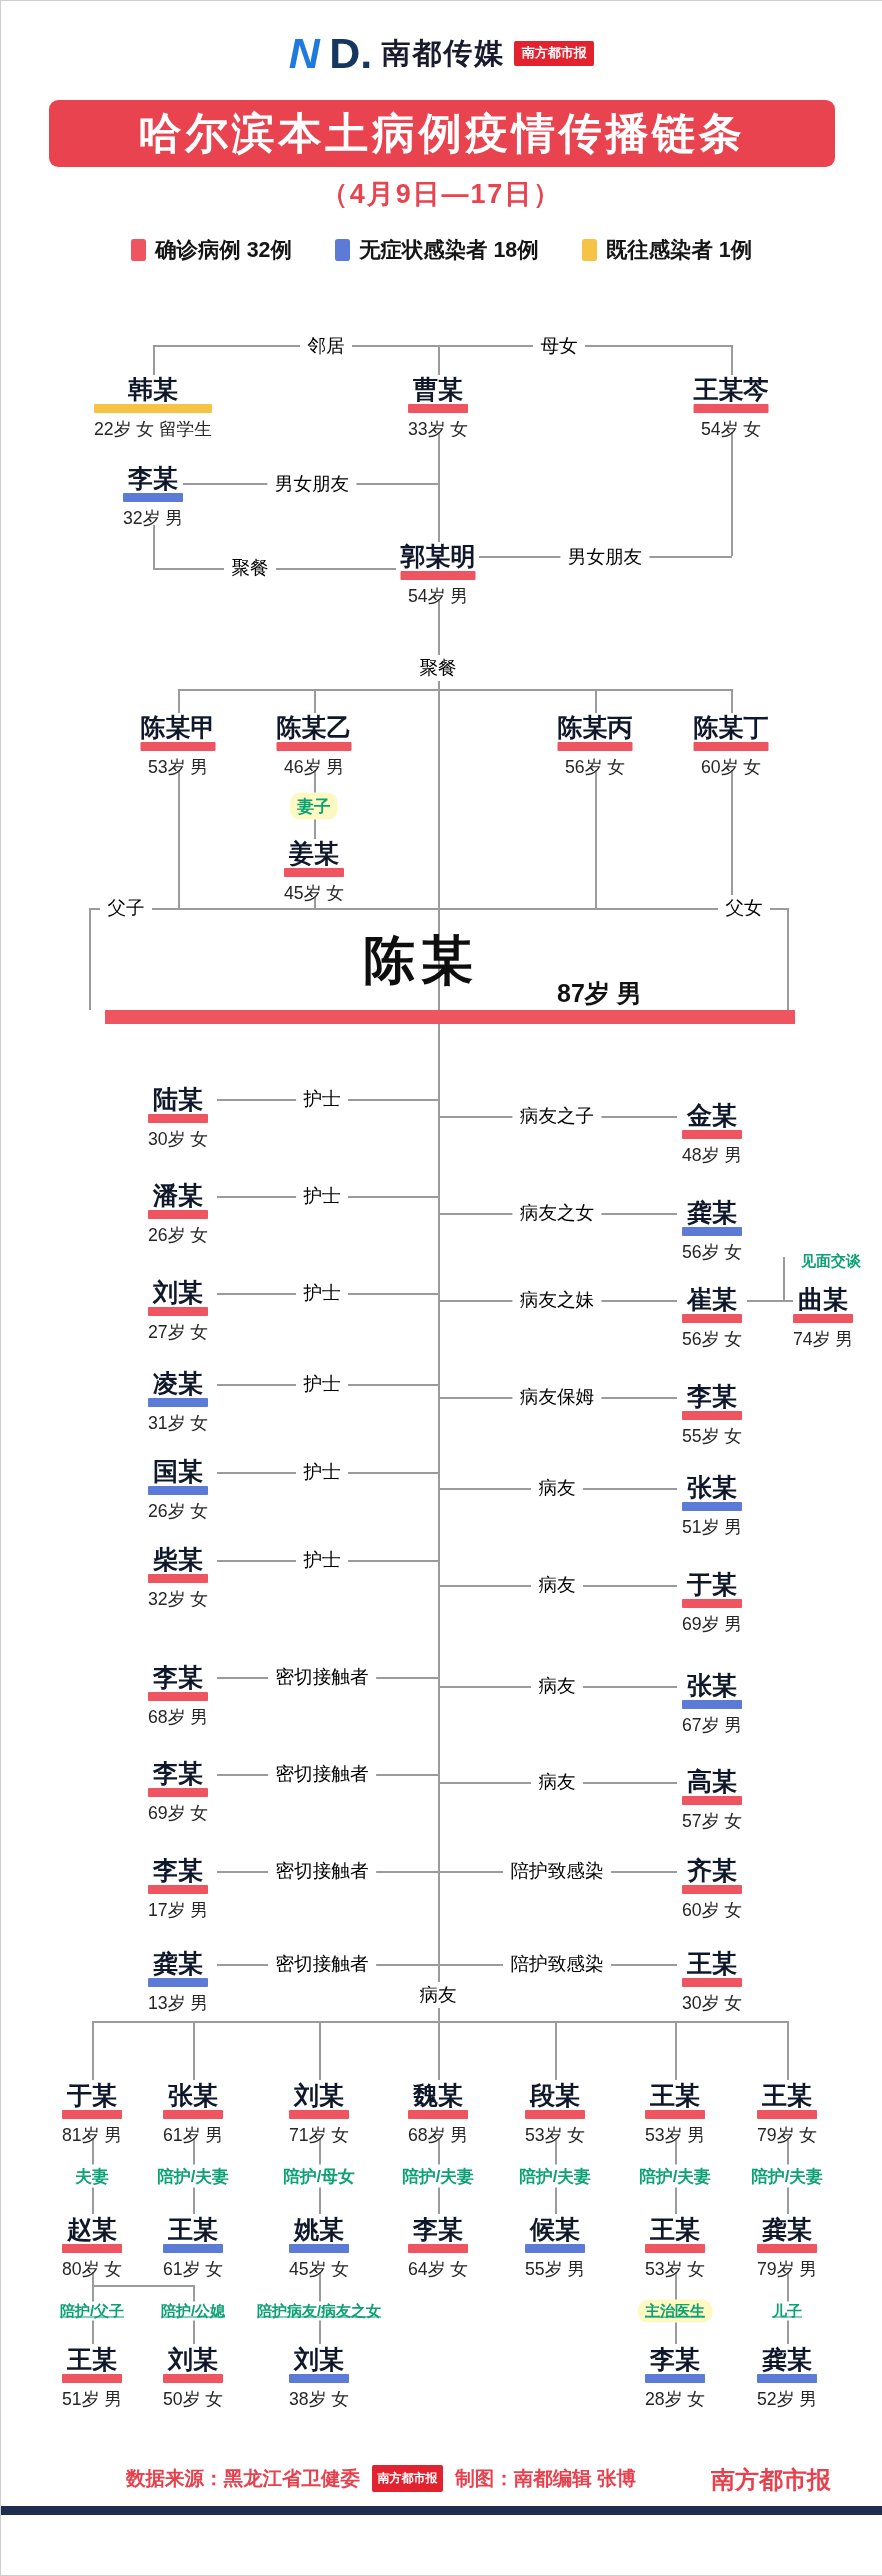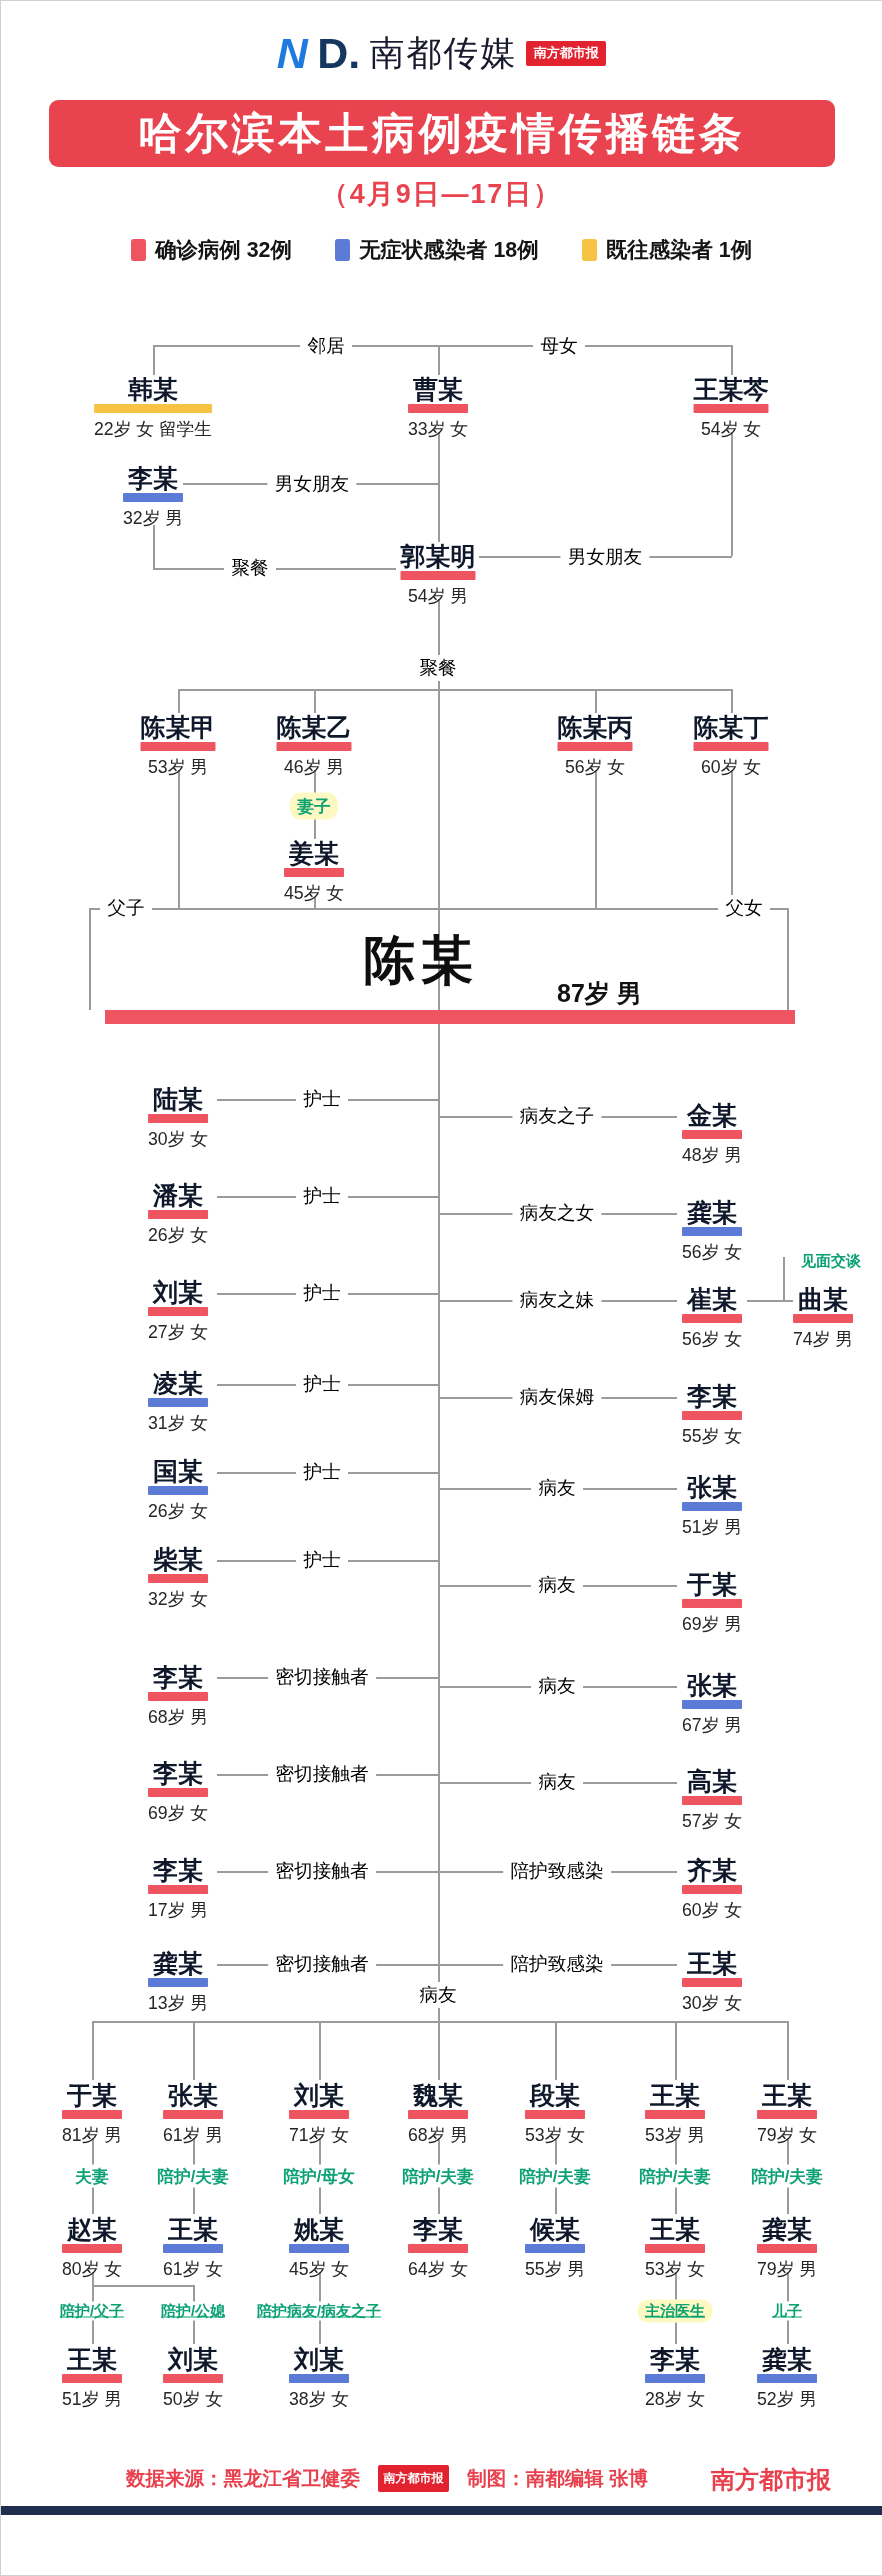--- a/index.html
+++ b/index.html
@@ -10,7 +10,7 @@
   .logo-row{position:absolute;top:28px;left:0;width:100%;display:flex;justify-content:center;align-items:center;gap:9.3px;}
   .logo-n{font-size:43px;font-weight:bold;font-style:italic;color:#1f7ae0;}
   .logo-d{font-size:43px;font-weight:bold;color:#14365f;}
-  .logo-text{font-size:35px;font-weight:normal;color:#1a1a2e;letter-spacing:1.9px;}
+  .logo-text{font-size:29px;font-weight:bold;color:#1a1a2e;letter-spacing:1.9px;}
   .stamp{background:#e2222e;color:#fff;font-size:13px;font-weight:bold;padding:5.6px 7.4px;line-height:1.1;border-radius:1.9px;white-space:nowrap;}
   .banner{position:absolute;left:48px;top:99px;width:786px;height:67px;background:#e8434f;border-radius:9.3px;}
   .title{width:100%;text-align:center;line-height:67px;color:#fff;font-size:43px;font-weight:bold;letter-spacing:3.7px;white-space:nowrap;}

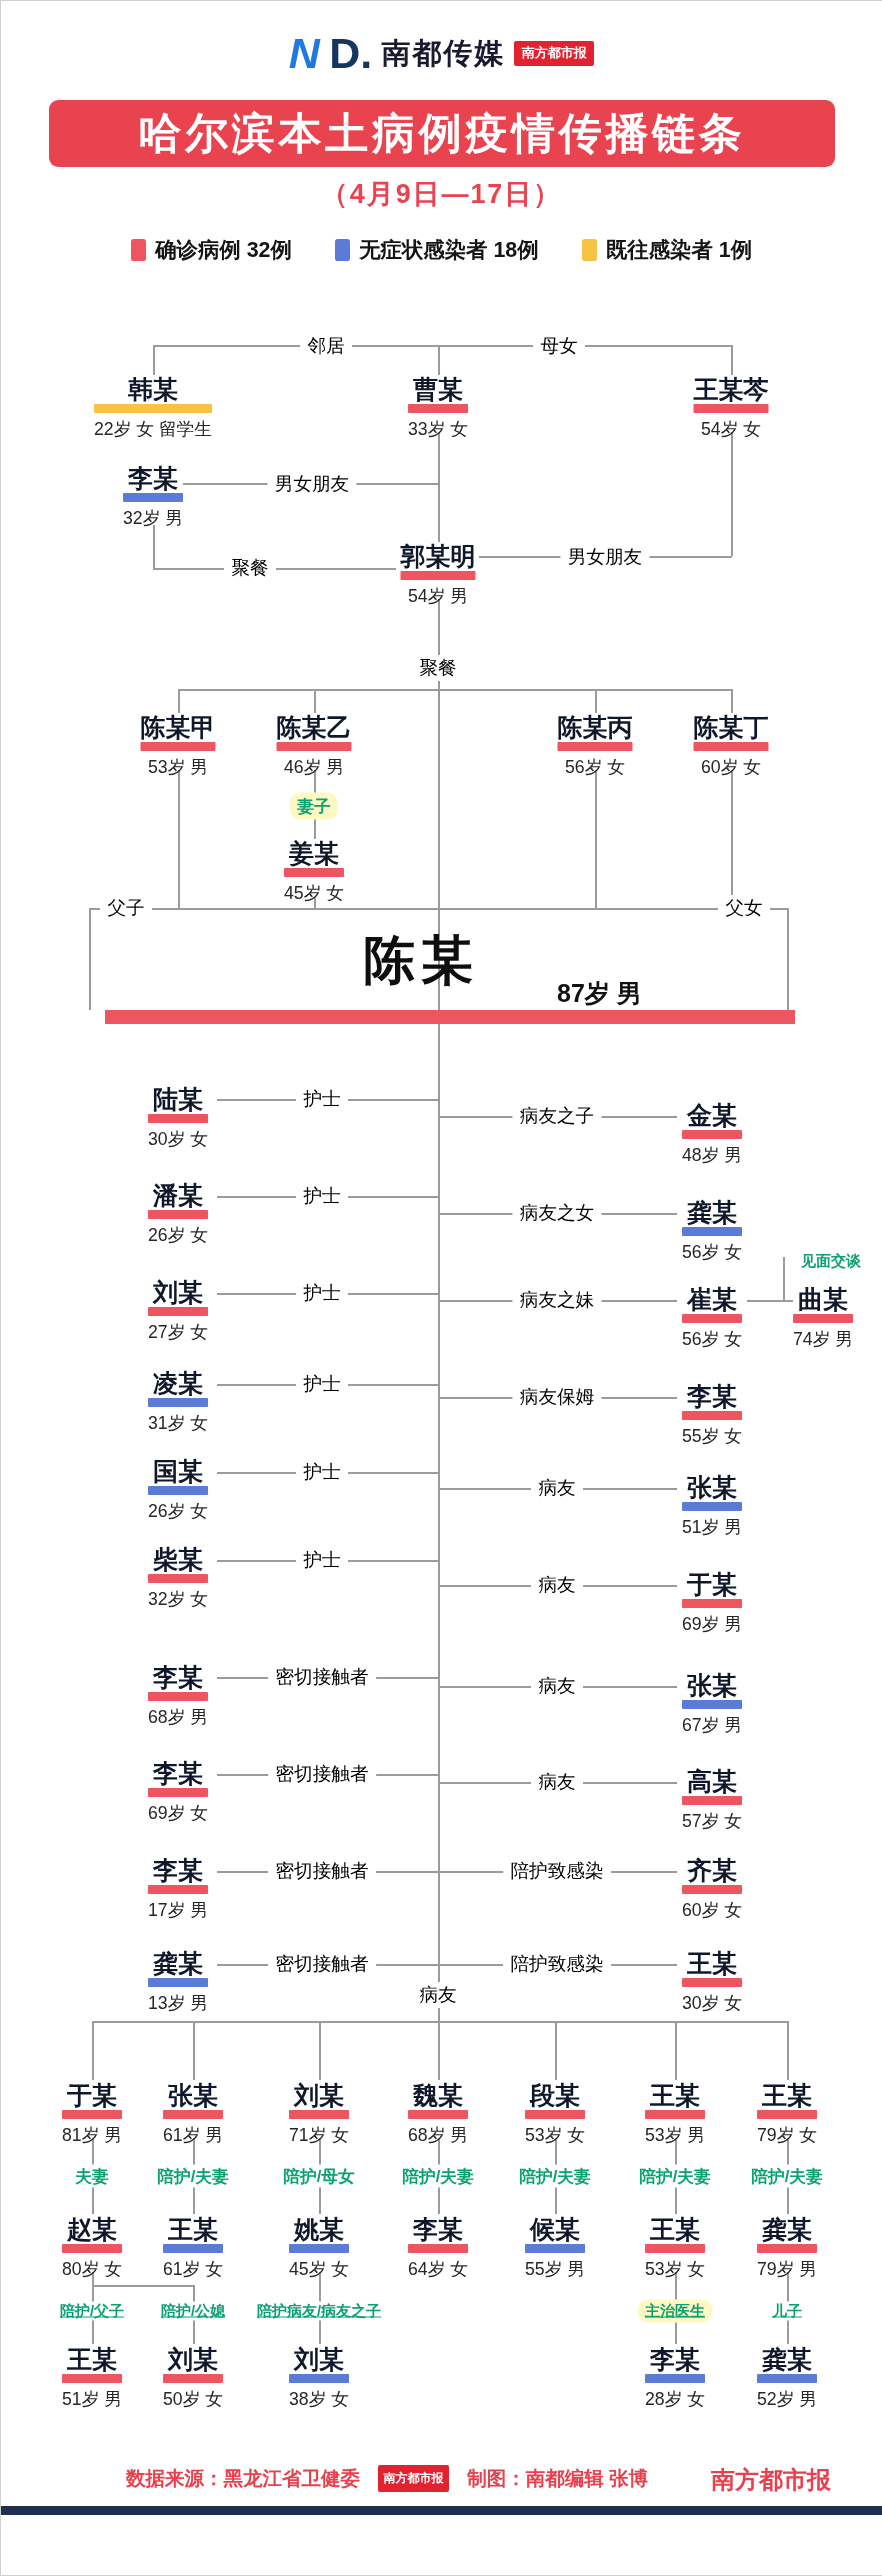--- a/index.html
+++ b/index.html
@@ -197,7 +197,7 @@
   <span class="rl gl g18" style="left:786px;top:2175px">陪护/夫妻</span>
   <span class="rl gl g16" style="left:91px;top:2310px">陪护/父子</span>
   <span class="rl gl g16" style="left:192px;top:2310px">陪护/公媳</span>
-  <span class="rl gl g16" style="left:318px;top:2310px">陪护病友/病友之子</span>
+  <span class="rl gl g16" style="left:318px;top:2310px">陪护病友/病友之女</span>
   <span class="rl gl tag g16" style="left:674px;top:2310px">主治医生</span>
   <span class="rl gl g16" style="left:786px;top:2310px">儿子</span>
 

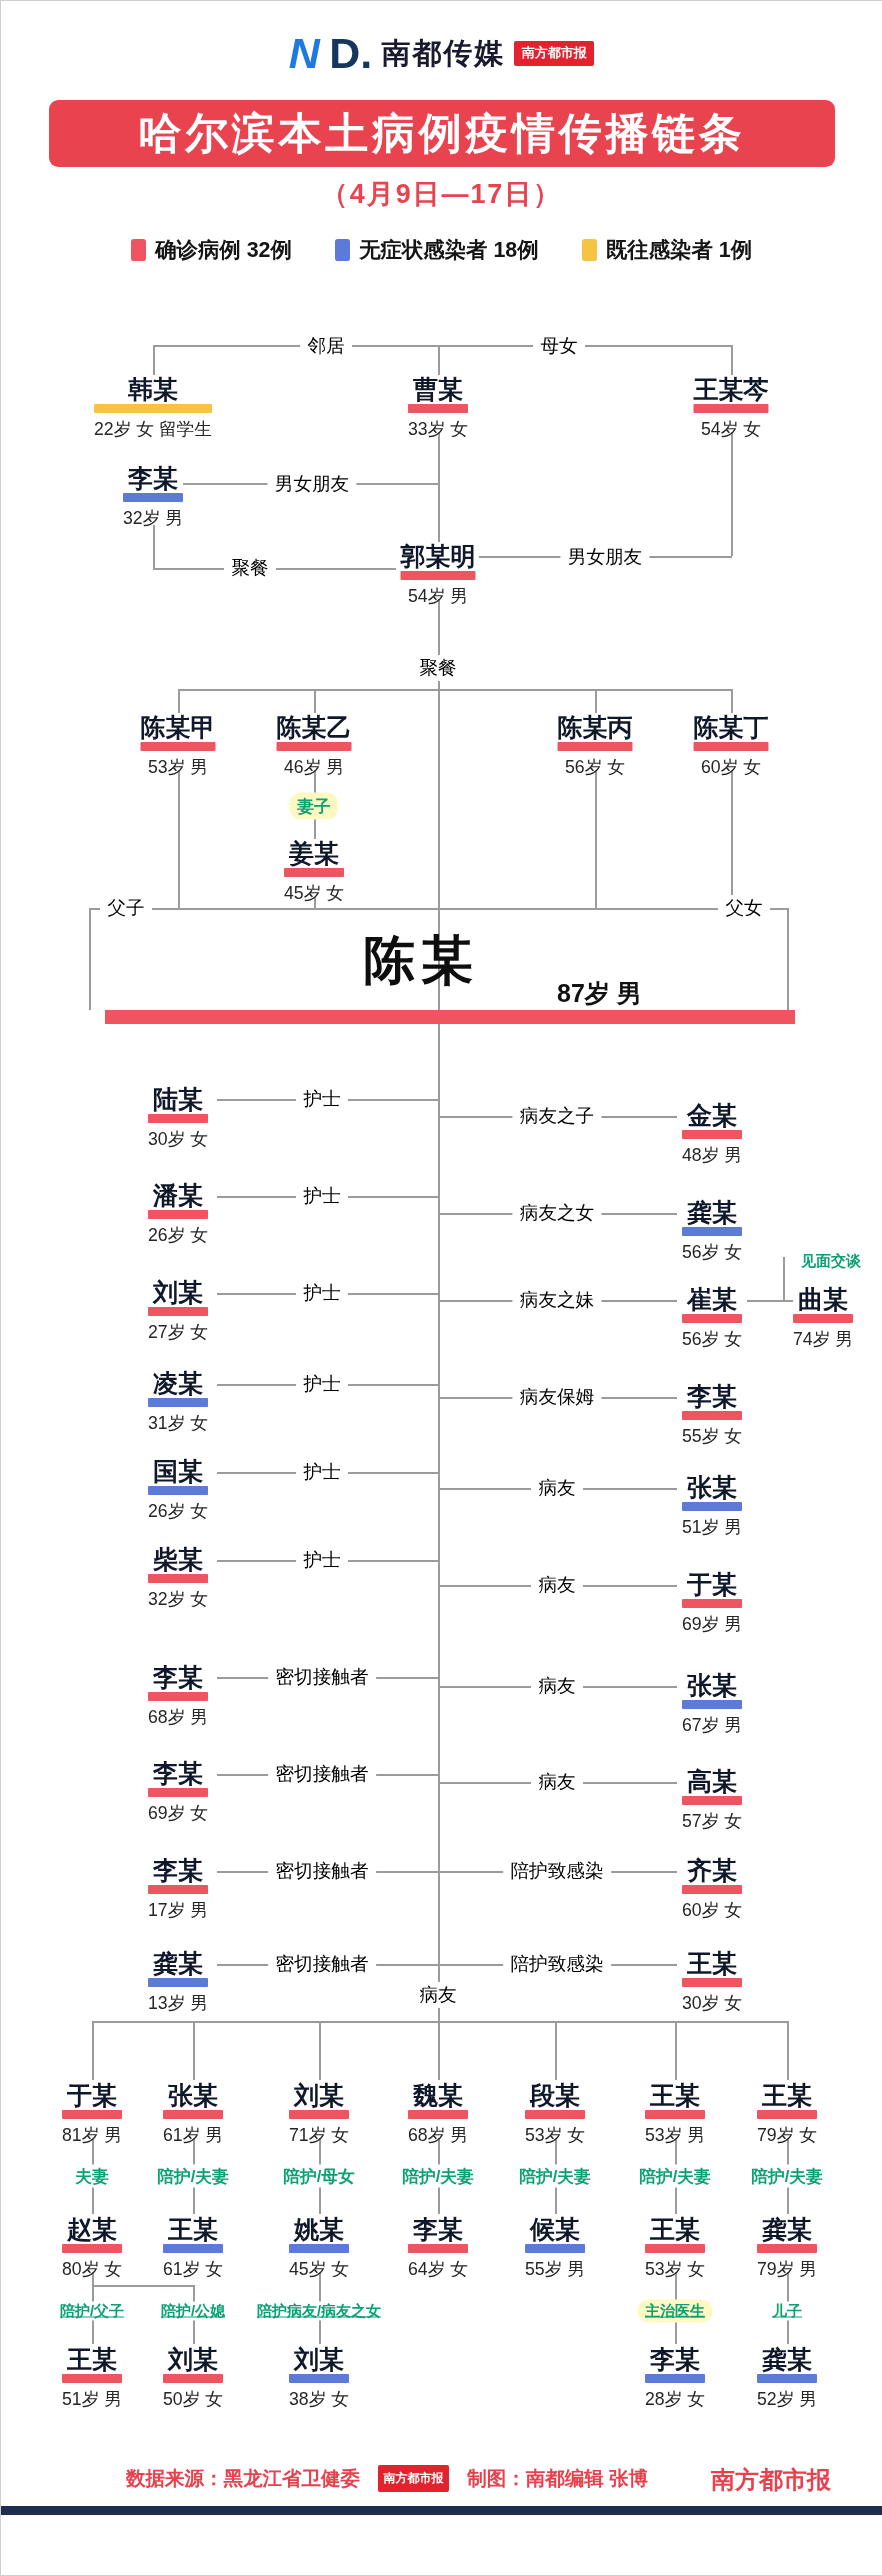--- a/index.html
+++ b/index.html
@@ -47,7 +47,7 @@
   .bigbar{position:absolute;left:104px;top:1009px;width:690px;height:14px;z-index:1;background:#bbb;}
   .bigbar[data-st="confirmed"]{background:#ef5560;}
   
-  .footer-left{position:absolute;left:125px;top:2464px;display:flex;align-items:center;gap:18px;z-index:3;}
+  .footer-left{position:absolute;left:125px;top:2464px;display:flex;align-items:center;gap:12px;z-index:3;}
   .f-red{color:#e8404d;font-size:19.5px;font-weight:bold;white-space:nowrap;}
   .f-stamp{background:#e2222e;color:#fff;font-size:12px;font-weight:bold;padding:4.6px 5.6px;border-radius:1.9px;white-space:nowrap;}
   .footer-right{position:absolute;right:51px;top:2463px;color:#e8404d;font-size:24px;font-weight:bold;z-index:3;}

